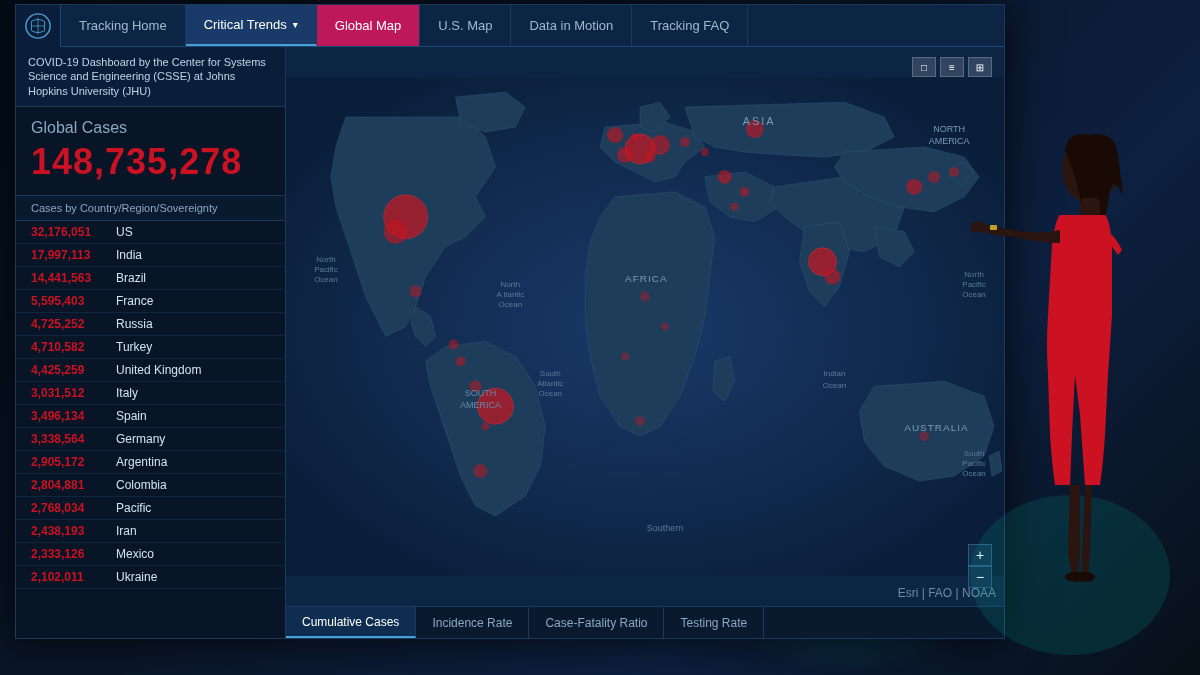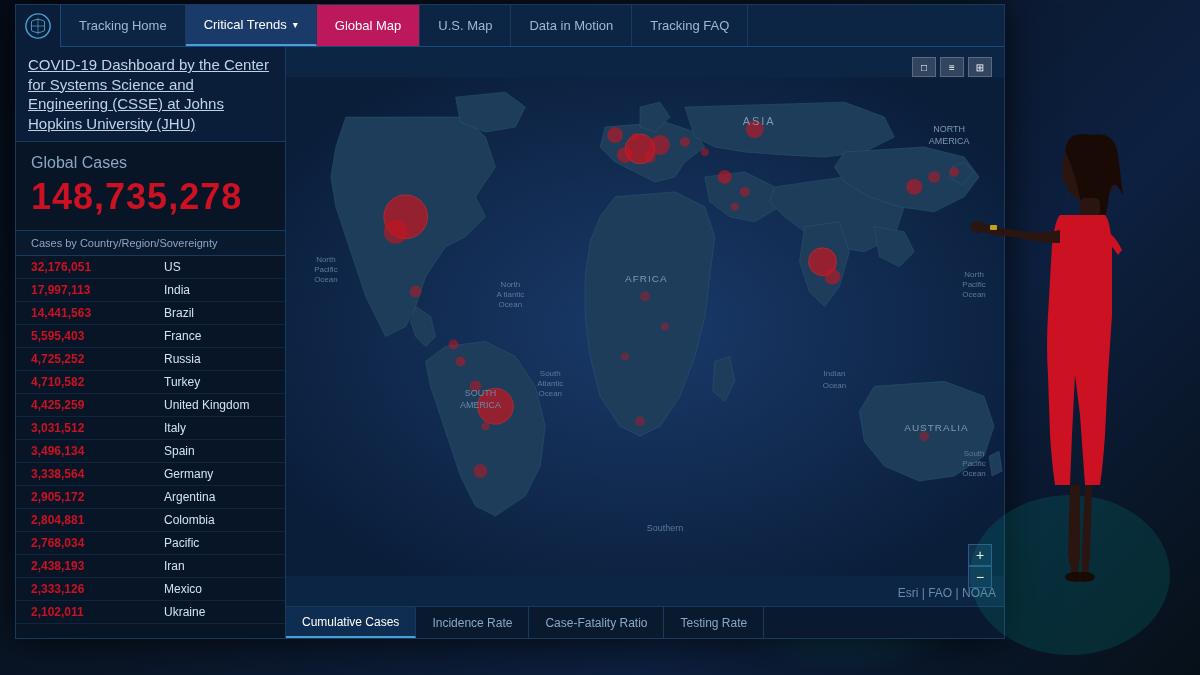--- a/index.html
+++ b/index.html
@@ -118,10 +118,9 @@
       padding: 8px 12px;
       background: #0a1e3a;
       border-bottom: 1px solid #1a3a5c;
-      font-size: 15px;
+      font-size: 11px;
       color: #c0d4e8;
       line-height: 1.3;
-      text-decoration: underline;
     }
 
     .global-cases-section {

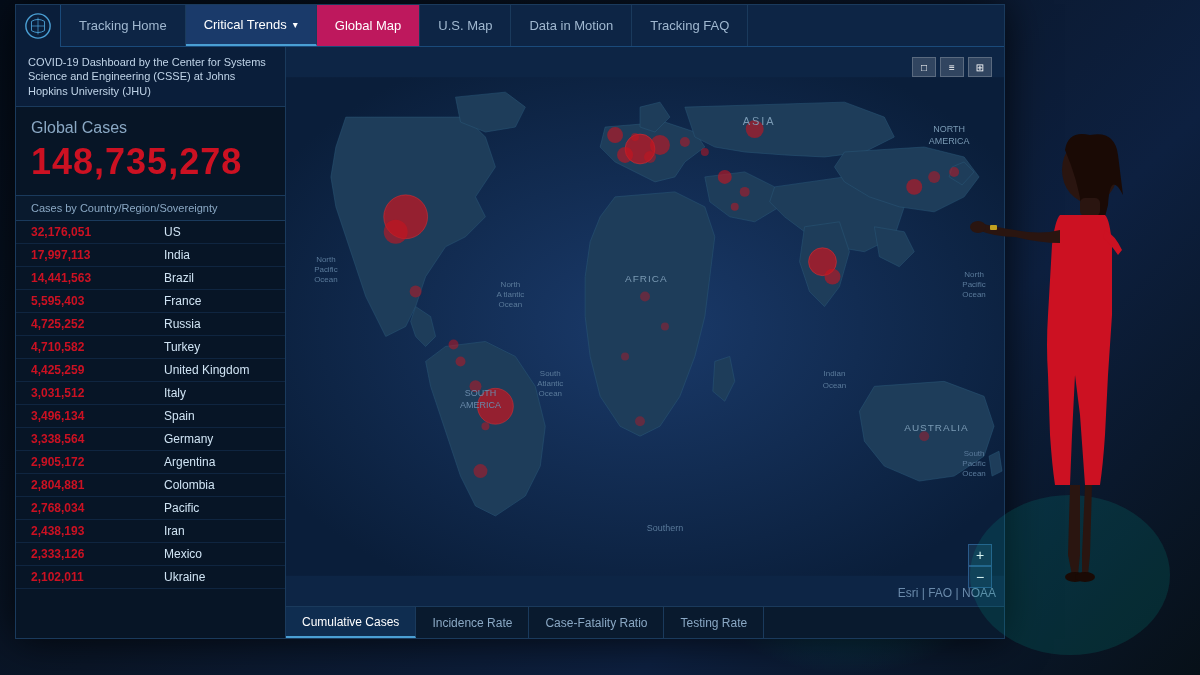--- a/index.html
+++ b/index.html
@@ -159,7 +159,6 @@
       align-items: flex-start;
       padding: 4px 15px;
       border-bottom: 1px solid #0f2540;
-      gap: 48px;
     }
 
     .country-cases {

